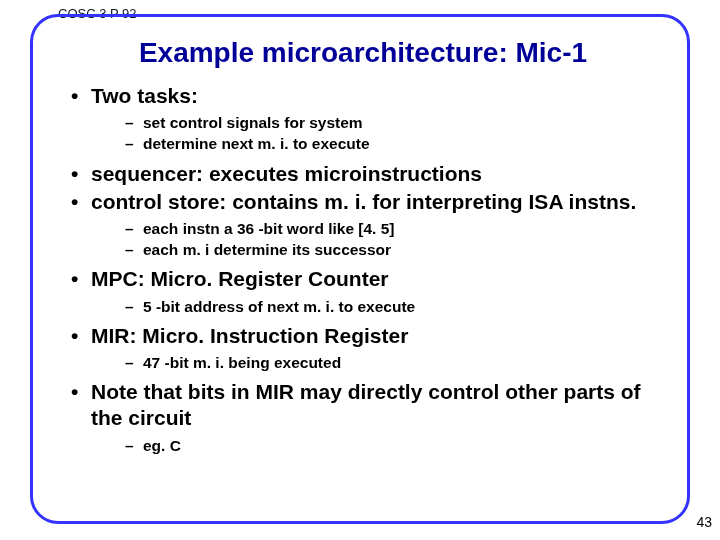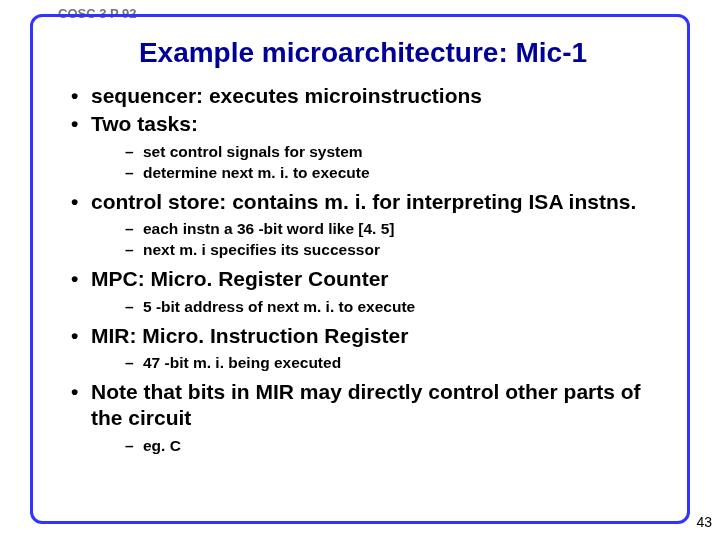--- a/index.html
+++ b/index.html
@@ -16,8 +16,8 @@
     top: 6px;
     left: 58px;
     font-size: 13px;
-    font-weight: bold;
-    color: #737373;
+    font-weight: normal;
+    color: #0f172a;
   }
   .slide-frame {
     position: absolute;

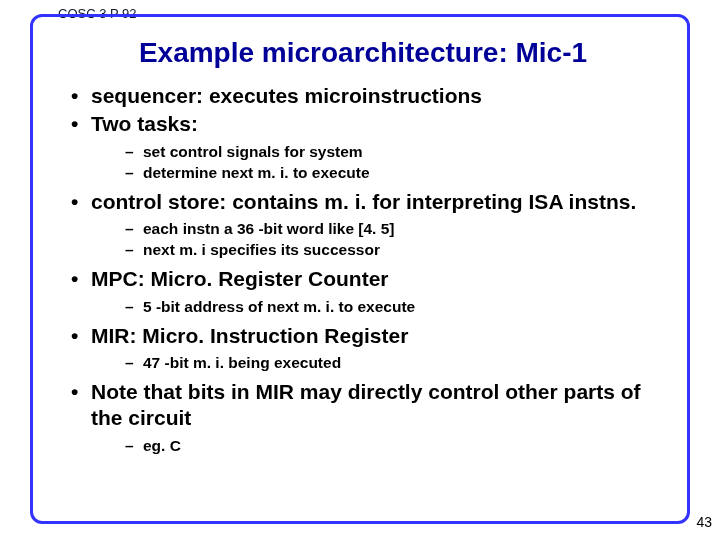--- a/index.html
+++ b/index.html
@@ -26,7 +26,7 @@
     width: 660px;
     height: 510px;
     border: 3px solid #3333ff;
-    border-radius: 12px;
+    border-radius: 28px;
     padding: 16px 24px 16px 30px;
   }
   .slide-title {

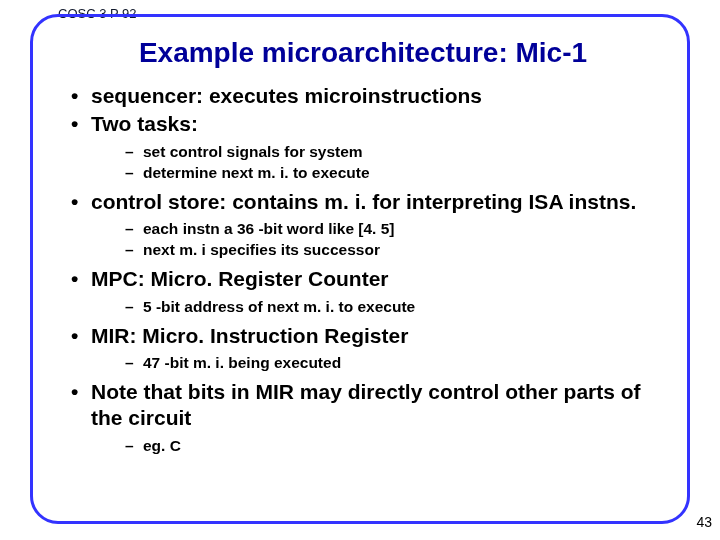--- a/index.html
+++ b/index.html
@@ -96,13 +96,13 @@
   <div class="slide-title">Example microarchitecture: Mic-1</div>
 
   <ul class="level1">
-    <li><span>sequencer: executes microinstructions</span></li>
     <li><span>Two tasks:</span>
       <ul class="level2">
         <li><span>set control signals for system</span></li>
         <li><span>determine next m. i. to execute</span></li>
       </ul>
     </li>
+    <li><span>sequencer: executes microinstructions</span></li>
     <li><span>control store: contains m. i. for interpreting ISA instns.</span>
       <ul class="level2">
         <li><span>each instn a 36 -bit word like [4. 5]</span></li>

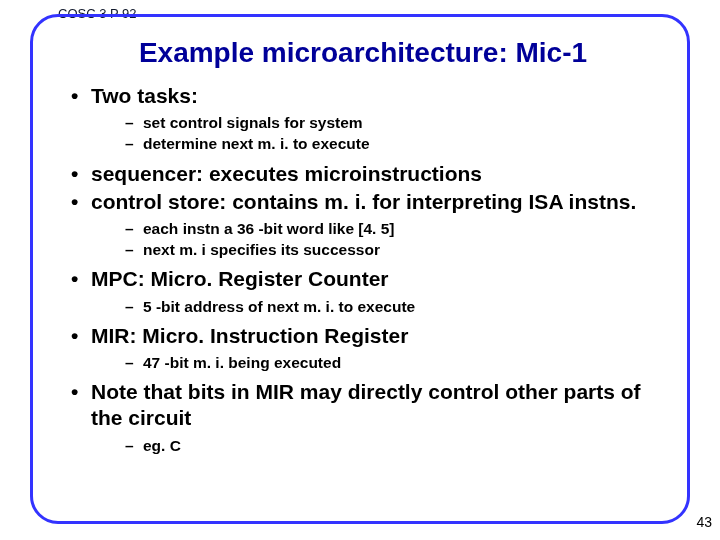--- a/index.html
+++ b/index.html
@@ -106,7 +106,7 @@
     <li><span>control store: contains m. i. for interpreting ISA instns.</span>
       <ul class="level2">
         <li><span>each instn a 36 -bit word like [4. 5]</span></li>
-        <li><span>next m. i specifies its successor</span></li>
+        <li><span>each m. i determine its successor</span></li>
       </ul>
     </li>
     <li><span>MPC: Micro. Register Counter</span>

